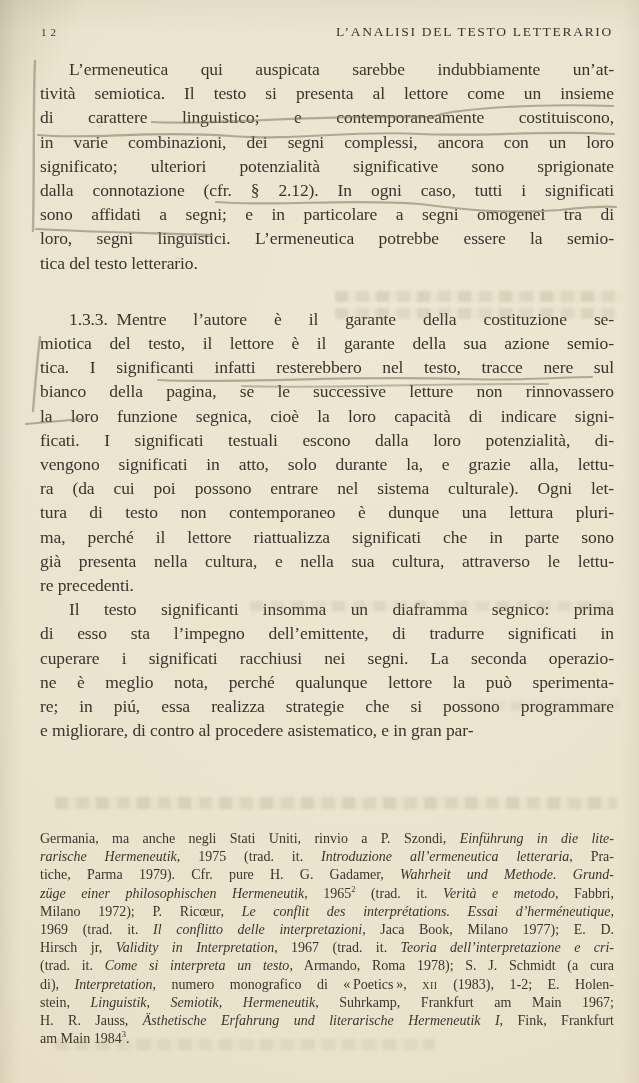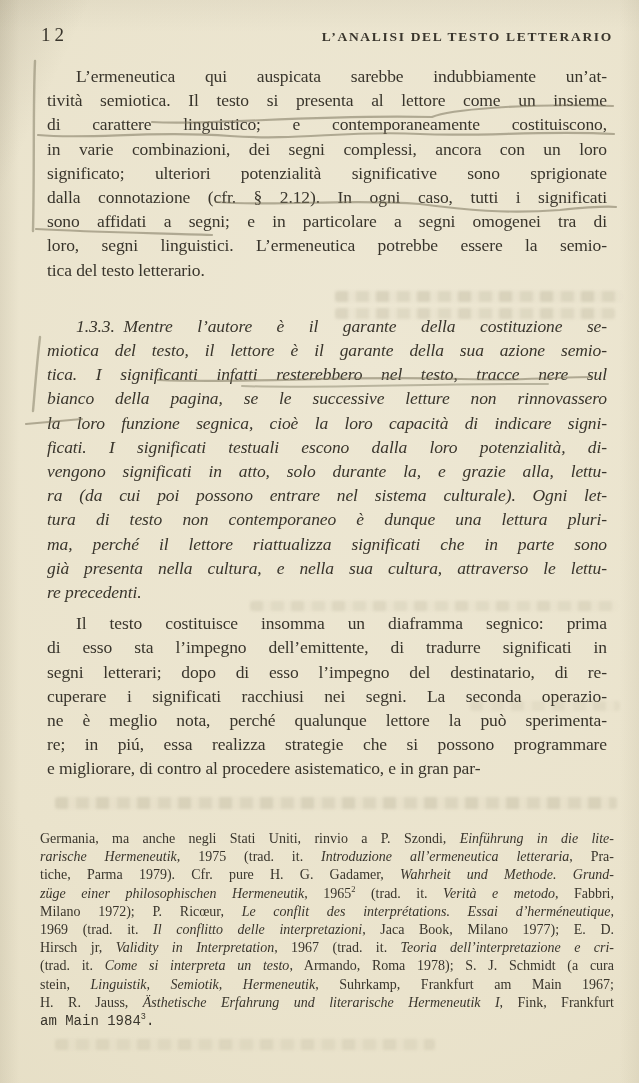--- a/index.html
+++ b/index.html
@@ -16,7 +16,7 @@
 
   .header{position:absolute;top:24px;left:41px;right:26px;display:flex;
     justify-content:space-between;align-items:baseline;color:var(--ink,#39352c);}
-  .pagenum{font-size:19px;letter-spacing:4px;}
+  .pagenum{font-size:11px;letter-spacing:4px;}
   .runhead{font-size:13.5px;letter-spacing:1.7px;font-weight:bold;}
 
   .bodytext{position:absolute;top:57px;left:40px;width:574px;

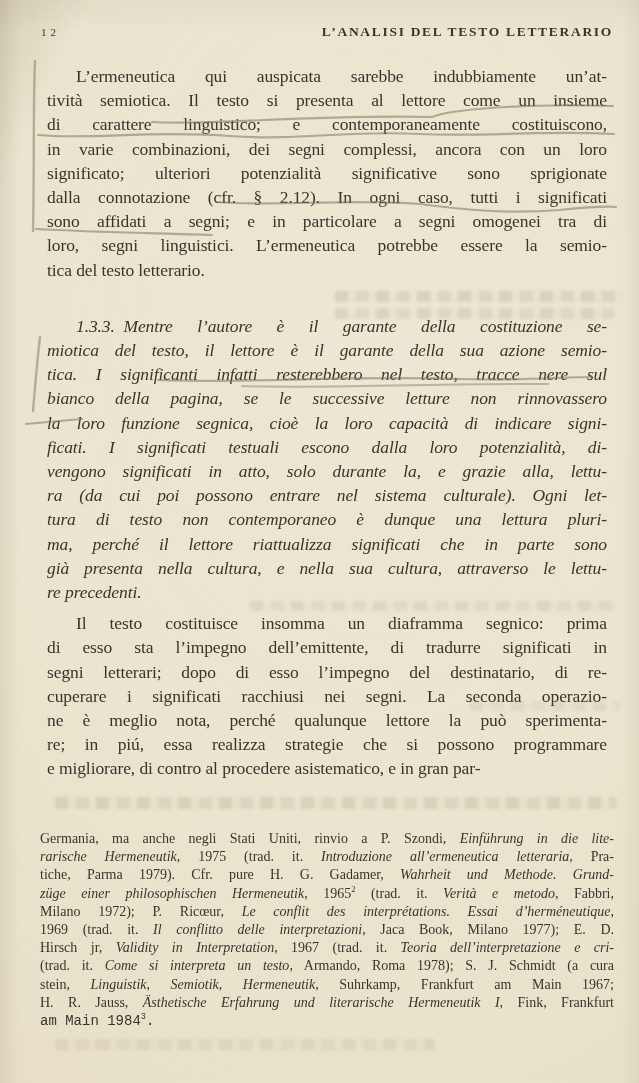--- a/index.html
+++ b/index.html
@@ -17,7 +17,7 @@
   .header{position:absolute;top:24px;left:41px;right:26px;display:flex;
     justify-content:space-between;align-items:baseline;color:var(--ink,#39352c);}
   .pagenum{font-size:11px;letter-spacing:4px;}
-  .runhead{font-size:13.5px;letter-spacing:1.7px;font-weight:bold;}
+  .runhead{font-size:13.5px;letter-spacing:1.7px;}
 
   .bodytext{position:absolute;top:57px;left:40px;width:574px;
     font-size:17.5px;line-height:24.2px;color:var(--ink,#39352c);

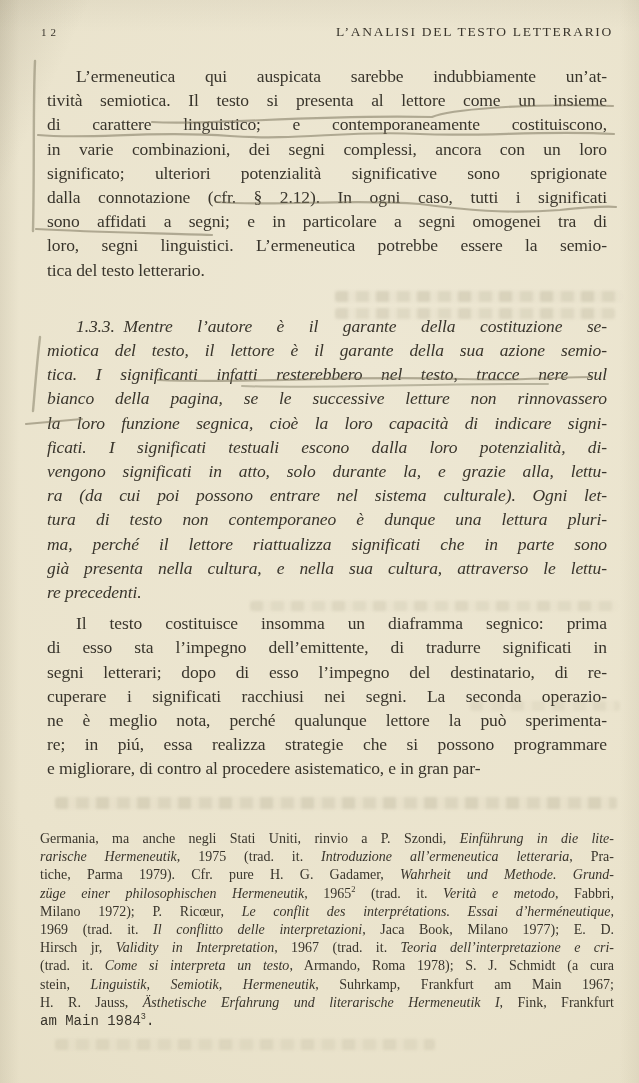--- a/index.html
+++ b/index.html
@@ -22,7 +22,7 @@
   .bodytext{position:absolute;top:57px;left:40px;width:574px;
     font-size:17.5px;line-height:24.2px;color:var(--ink,#39352c);
     letter-spacing:-0.1px;}
-  .para{margin:7px;}
+  .para{margin:0;}
   .para.p2{margin-top:32px;font-style:italic;}
   .line{text-align:justify;text-align-last:justify;}
   .line.first{text-indent:29px;}

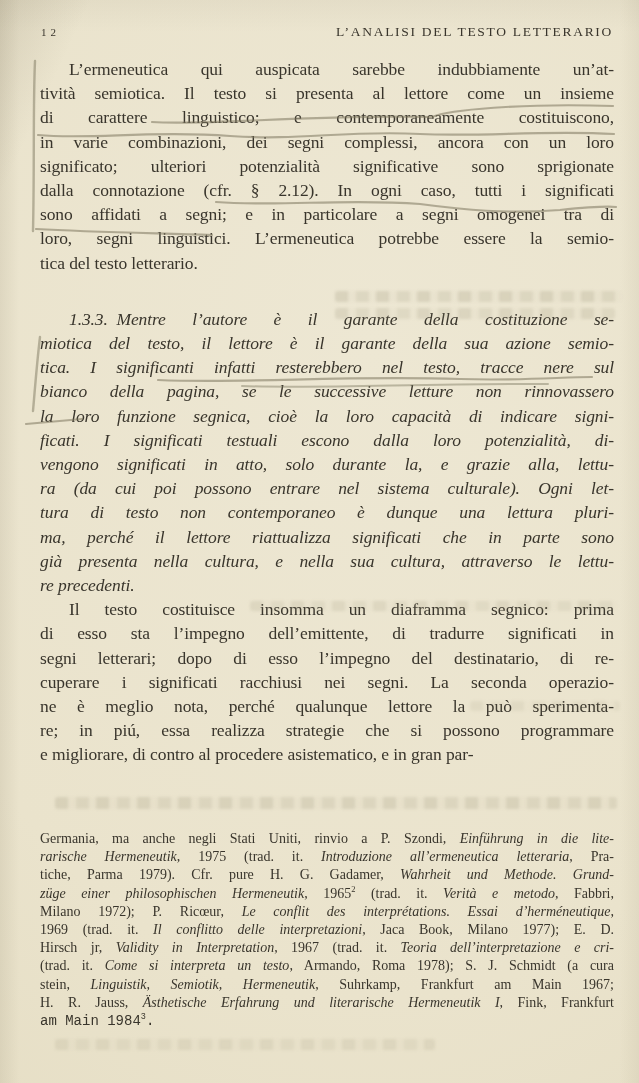--- a/index.html
+++ b/index.html
@@ -23,7 +23,7 @@
     font-size:17.5px;line-height:24.2px;color:var(--ink,#39352c);
     letter-spacing:-0.1px;}
   .para{margin:0;}
-  .para.p2{margin-top:32px;font-style:italic;}
+  .para.p2{margin-top:32px;}
   .line{text-align:justify;text-align-last:justify;}
   .line.first{text-indent:29px;}
   .line.last{text-align-last:left;}

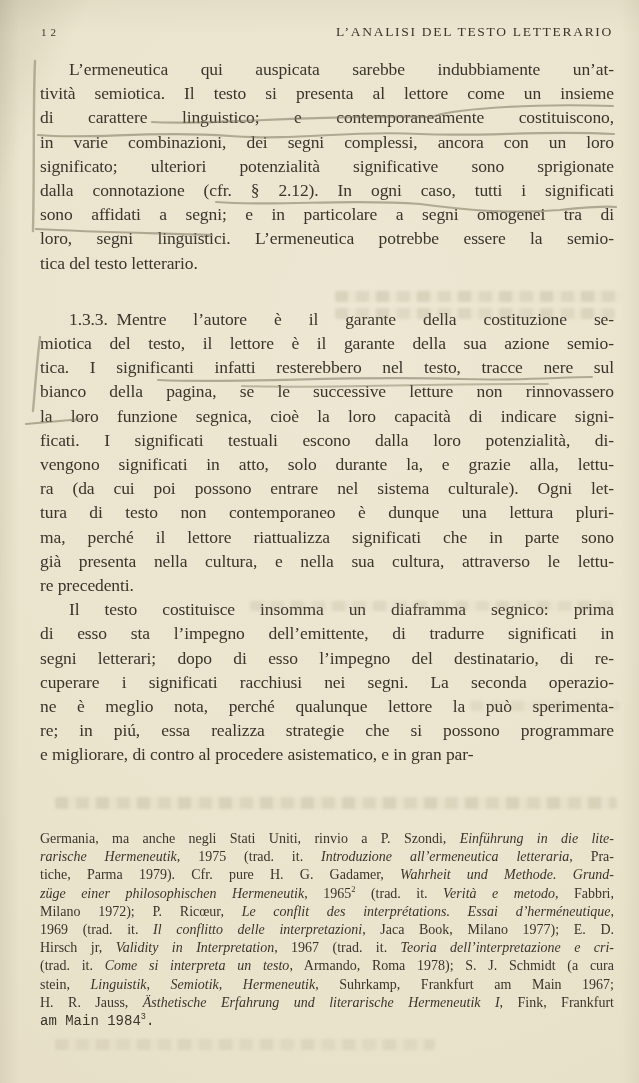--- a/index.html
+++ b/index.html
@@ -81,7 +81,7 @@
         <div class="line last">re precedenti.</div>
       </div>
       <div class="para p3">
-        <div class="line first">Il testo costituisce insomma un diaframma segnico: prima</div>
+        <div class="line first">Il testo significanti insomma un diaframma segnico: prima</div>
         <div class="line">di esso sta l’impegno dell’emittente, di tradurre significati in</div>
         <div class="line">segni letterari; dopo di esso l’impegno del destinatario, di re-</div>
         <div class="line">cuperare i significati racchiusi nei segni. La seconda operazio-</div>

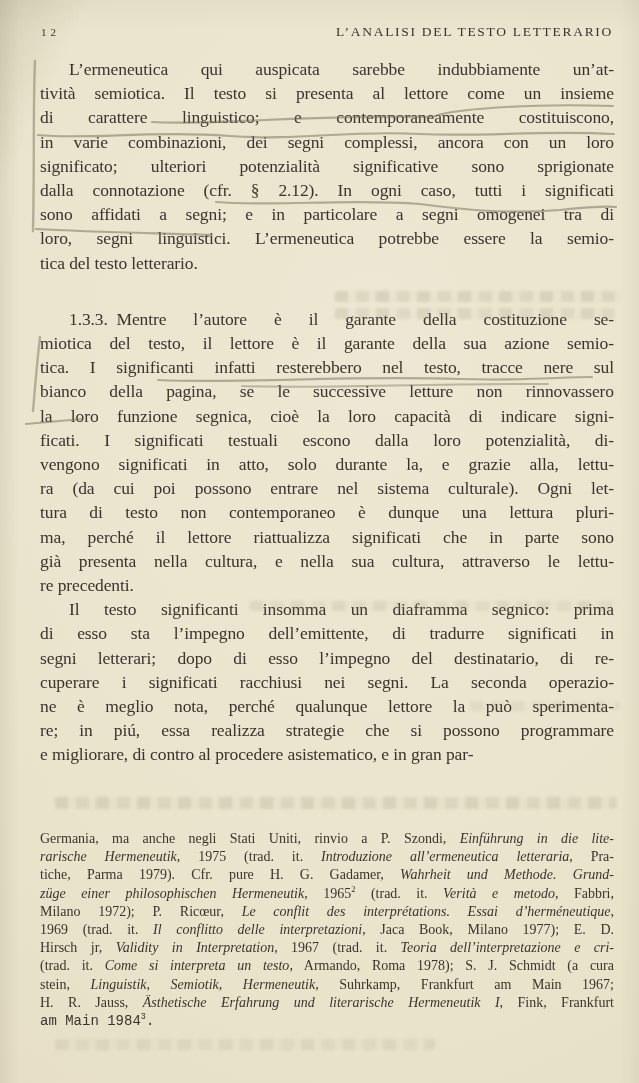--- a/index.html
+++ b/index.html
@@ -83,7 +83,6 @@
       <div class="para p3">
         <div class="line first">Il testo significanti insomma un diaframma segnico: prima</div>
         <div class="line">di esso sta l’impegno dell’emittente, di tradurre significati in</div>
-        <div class="line">segni letterari; dopo di esso l’impegno del destinatario, di re-</div>
         <div class="line">cuperare i significati racchiusi nei segni. La seconda operazio-</div>
         <div class="line">ne è meglio nota, perché qualunque lettore la può sperimenta-</div>
         <div class="line">re; in piú, essa realizza strategie che si possono programmare</div>

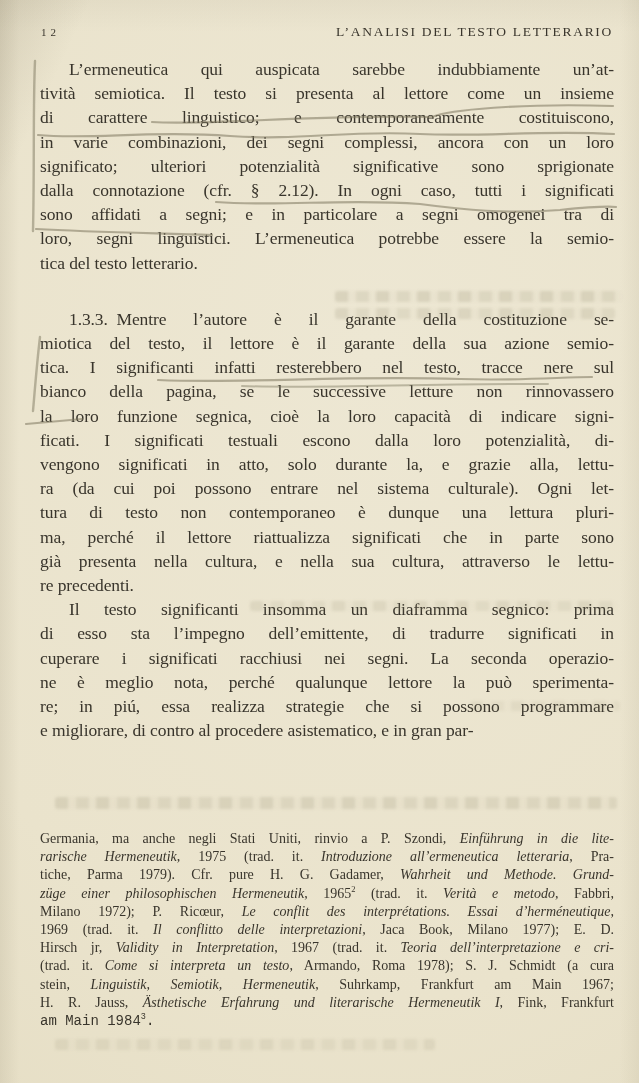--- a/index.html
+++ b/index.html
@@ -99,6 +99,7 @@
       <div class="fn-line"><span>1969 (trad. it. </span><span class="it">Il conflitto delle interpretazioni</span><span>, Jaca Book, Milano 1977); E. D.</span></div>
       <div class="fn-line"><span>Hirsch jr, </span><span class="it">Validity in Interpretation</span><span>, 1967 (trad. it. </span><span class="it">Teoria dell’interpretazione e cri-</span></div>
       <div class="fn-line"><span>(trad. it. </span><span class="it">Come si interpreta un testo</span><span>, Armando, Roma 1978); S. J. Schmidt (a cura</span></div>
+      <div class="fn-line"><span>di), </span><span class="it">Interpretation</span><span>, numero monografico di « Poetics », </span><span class="sc">xii</span><span> (1983), 1-2; E. Holen-</span></div>
       <div class="fn-line"><span>stein, </span><span class="it">Linguistik, Semiotik, Hermeneutik</span><span>, Suhrkamp, Frankfurt am Main 1967;</span></div>
       <div class="fn-line"><span>H. R. Jauss, </span><span class="it">Ästhetische Erfahrung und literarische Hermeneutik I</span><span>, Fink, Frankfurt</span></div>
       <div class="fn-line last"><span>am Main 1984</span><sup>3</sup><span>.</span></div>

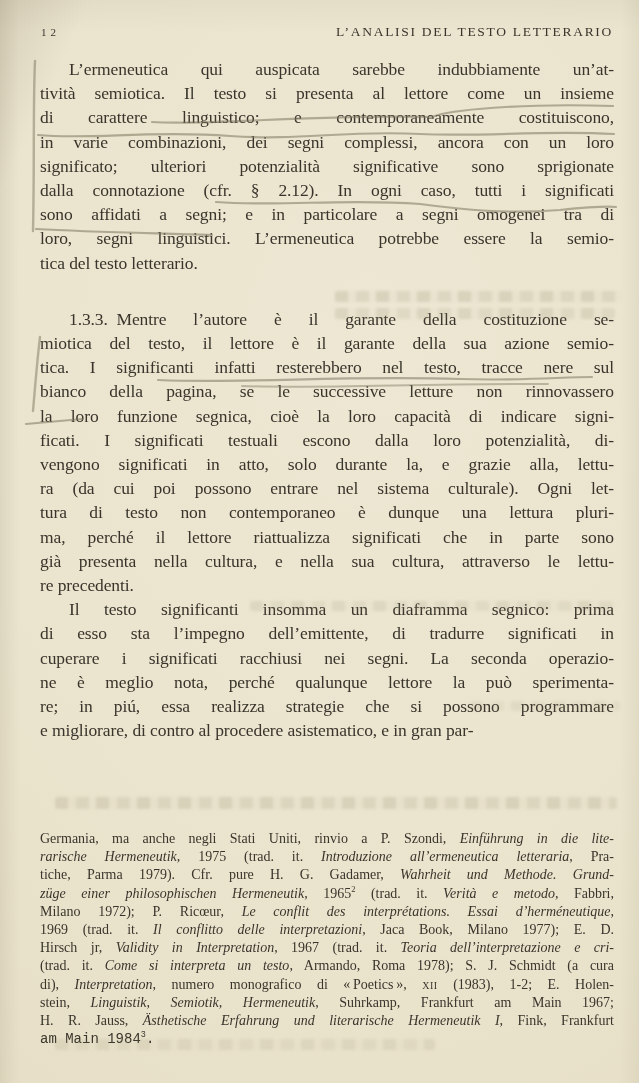--- a/index.html
+++ b/index.html
@@ -31,7 +31,7 @@
   .fn{position:absolute;top:830px;left:40px;width:574px;
     font-size:14px;line-height:18.2px;color:var(--ink,#39352c);}
   .fn-line{text-align:justify;text-align-last:justify;}
-  .fn-line.last{text-align-last:left;font-family:Liberation Mono, monospace;}
+  .fn-line.last{text-align-last:left;}
   .fn .it{font-style:italic;}
   .fn sup{font-size:8.5px;vertical-align:super;line-height:0;}
   .fn .sc{font-variant:small-caps;letter-spacing:0.5px;}

